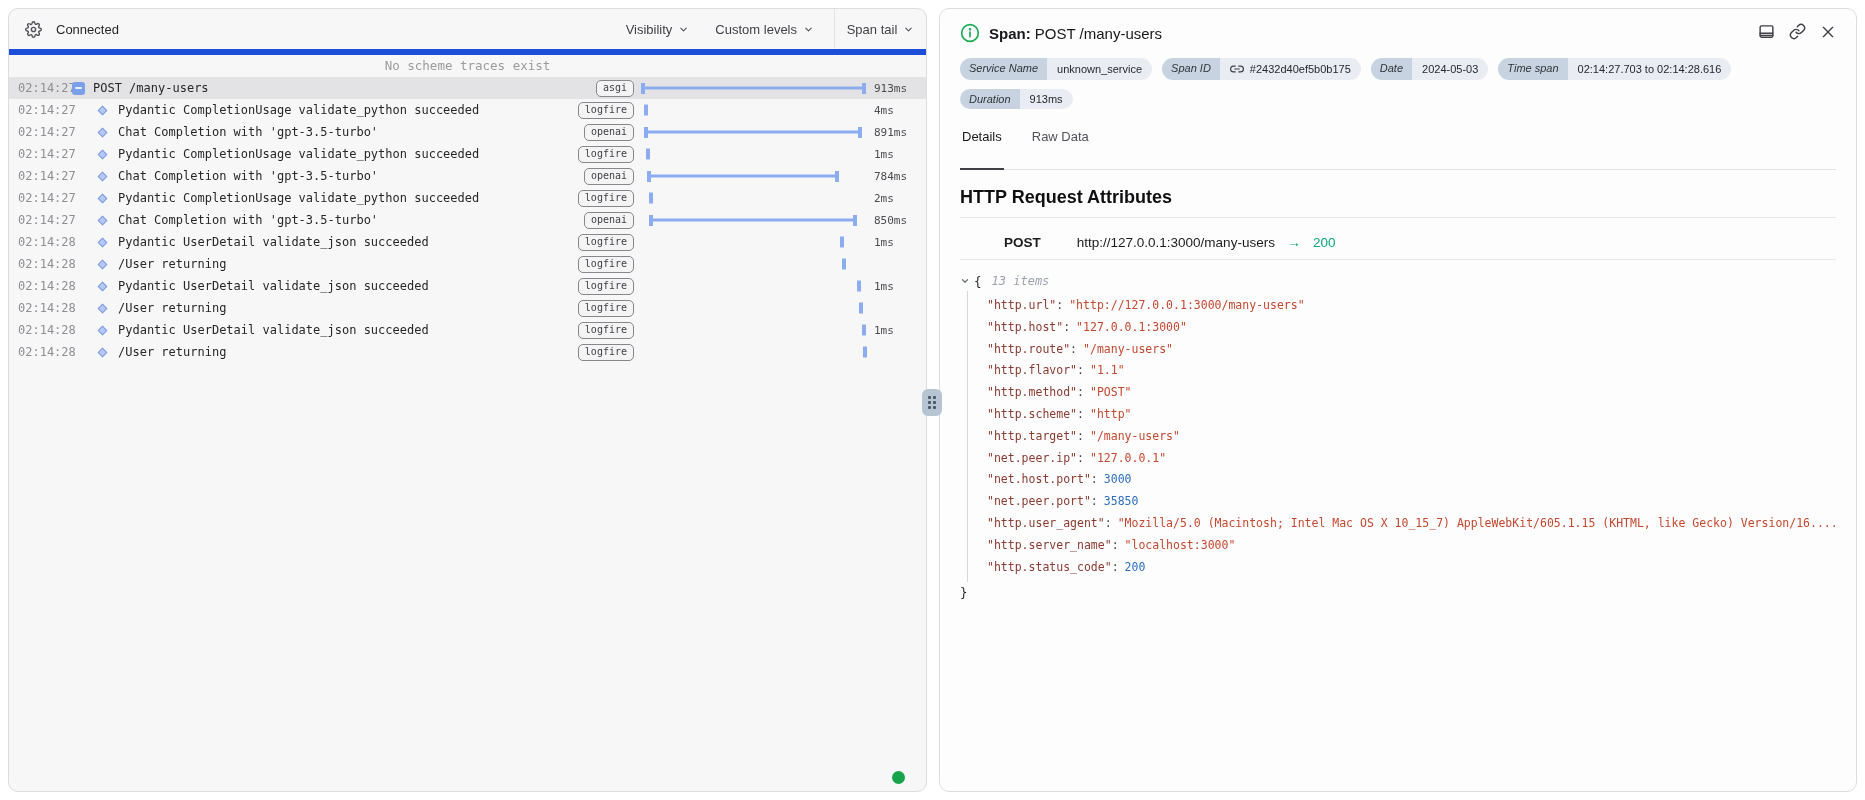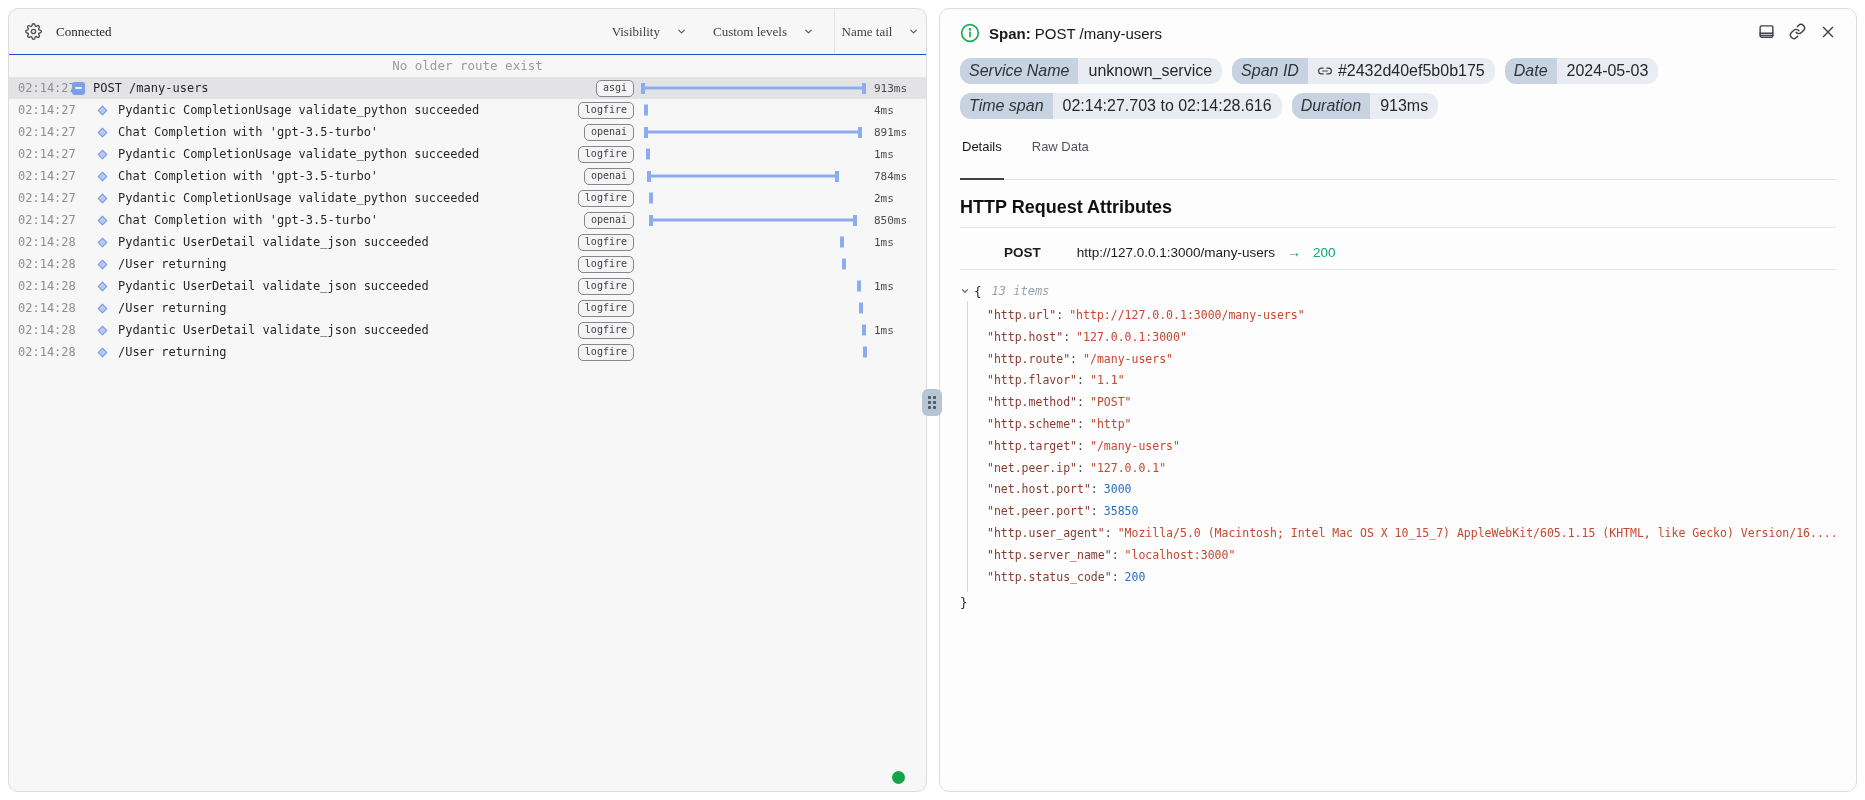--- a/index.html
+++ b/index.html
@@ -11,7 +11,7 @@
   .panel.right { left:939px; width:918px; height:784px; background:#fdfdfd; }
 
   
-  .lp-header { height:46px; display:flex; align-items:stretch; border-bottom:1px solid #1d4ed8;font-family:Liberation Serif, serif; }
+  .lp-header { height:46px; display:flex; align-items:stretch; border-bottom:6px solid #1d4ed8; }
   .lp-status { display:flex; align-items:center; gap:14px; padding-left:16px; flex:0 0 auto; }
   .lp-status .txt { font-size:13px; color:#27272a; }
   .lp-spacer { flex:1; }

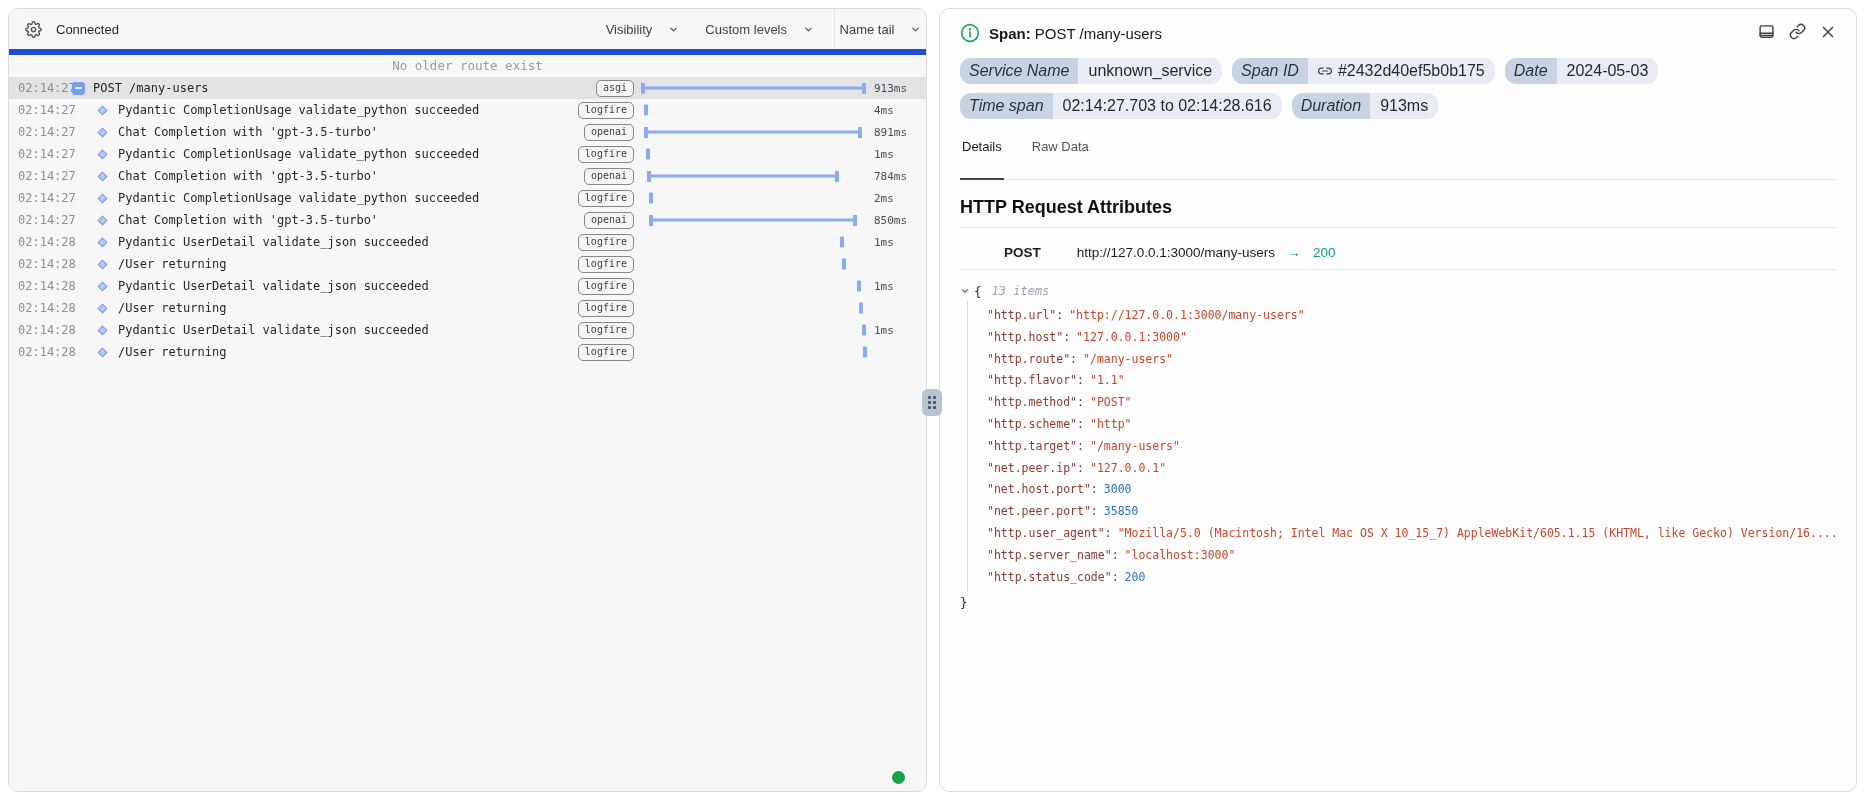--- a/index.html
+++ b/index.html
@@ -16,7 +16,7 @@
   .lp-status .txt { font-size:13px; color:#27272a; }
   .lp-spacer { flex:1; }
   .lp-controls { display:flex; align-items:center; gap:26px; padding-right:20px; }
-  .ddl { display:flex; align-items:center; gap:16px; font-size:13px; color:#3f3f46; background:none; border:none; cursor:pointer; font-family:inherit; }
+  .ddl { display:flex; align-items:center; gap:6px; font-size:13px; color:#3f3f46; background:none; border:none; cursor:pointer; font-family:inherit; }
   .livetail-sec { flex:0 0 92px; border-left:1px solid #e4e4e7; display:flex; align-items:center; justify-content:center; }
   .icon-btn { background:none; border:none; color:#3f3f46; cursor:pointer; display:flex; align-items:center; }
   svg { display:block; }

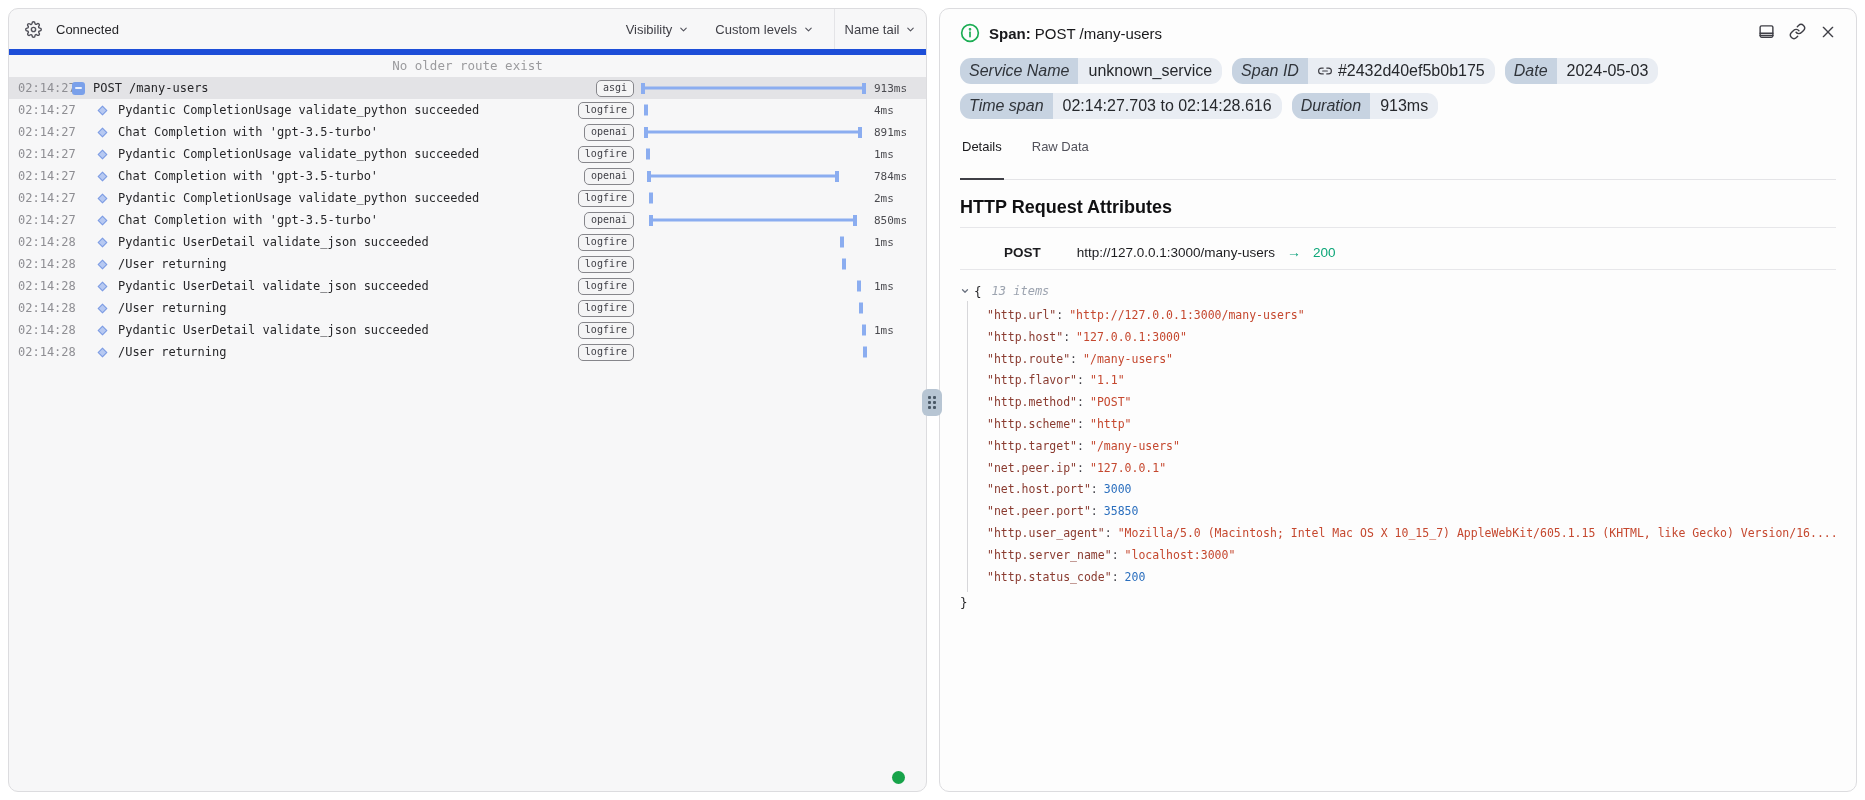--- a/index.html
+++ b/index.html
@@ -115,7 +115,7 @@
       </div>
       <div class="livetail-sec">
         <button class="ddl">
-          <span>Name tail</span>
+          <span>Span tail</span>
           <svg class="chev" width="11" height="11" viewBox="0 0 24 24" fill="none" stroke="currentColor" stroke-width="2.4" stroke-linecap="round" stroke-linejoin="round">
               <polyline points="6 9 12 15 18 9"></polyline>
             </svg>

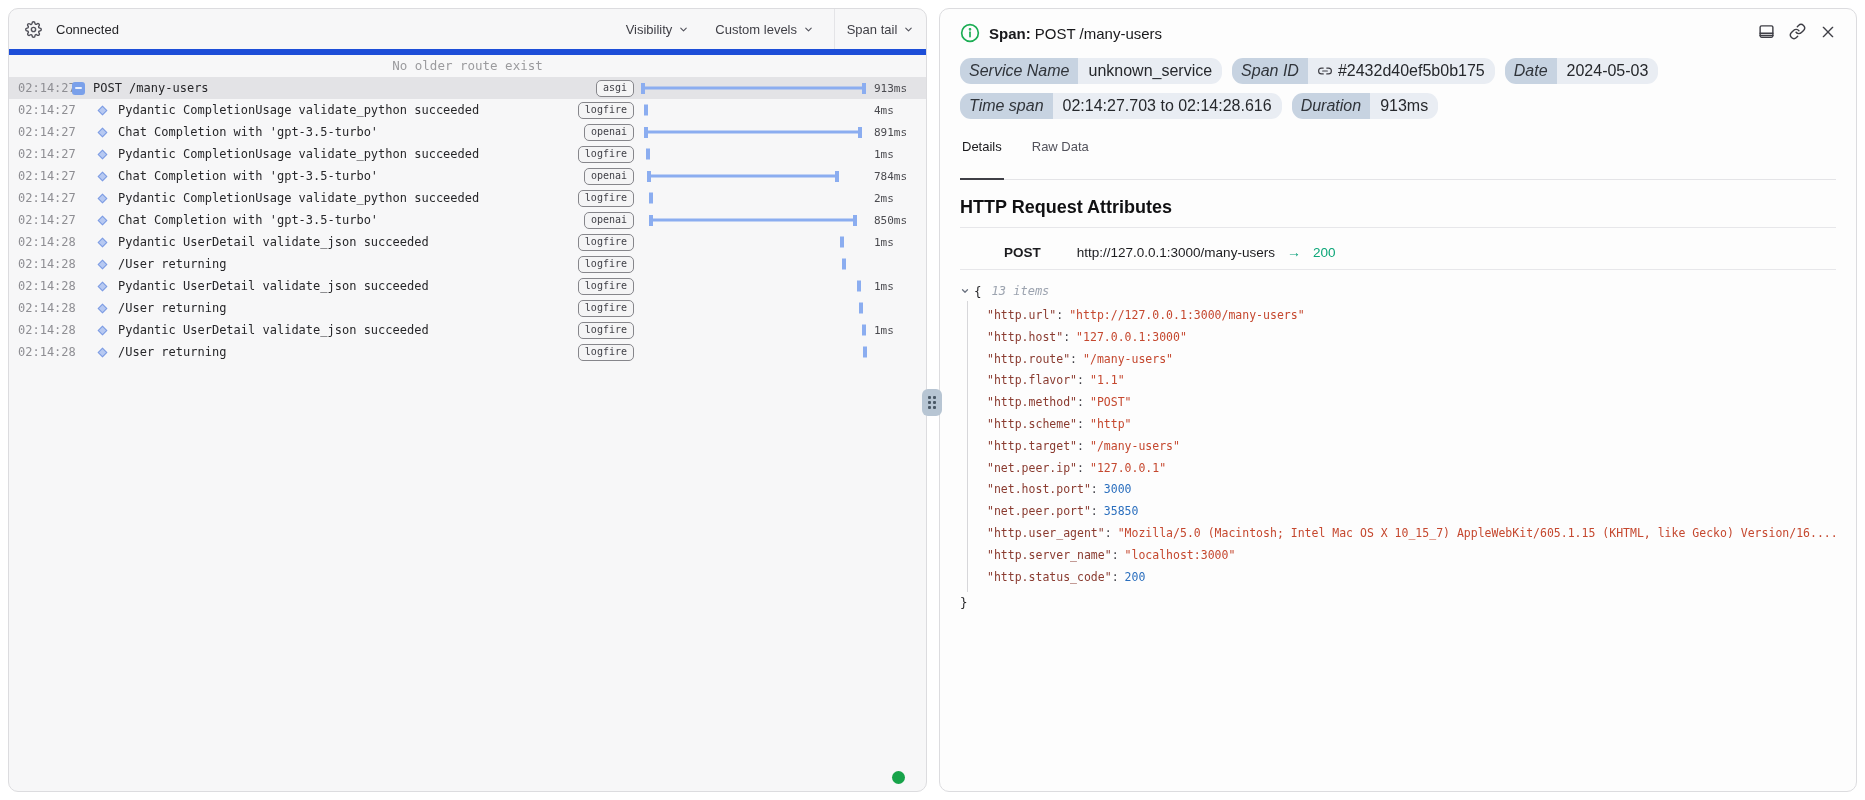--- a/index.html
+++ b/index.html
@@ -123,7 +123,7 @@
       </div>
     </header>
 
-    <div class="notice">No older route exist</div>
+    <div class="notice">No scheme traces exist</div>
     <div class="rows" id="rows">
         <div class="trace-row selected">
           <span class="tr-time">02:14:27</span>

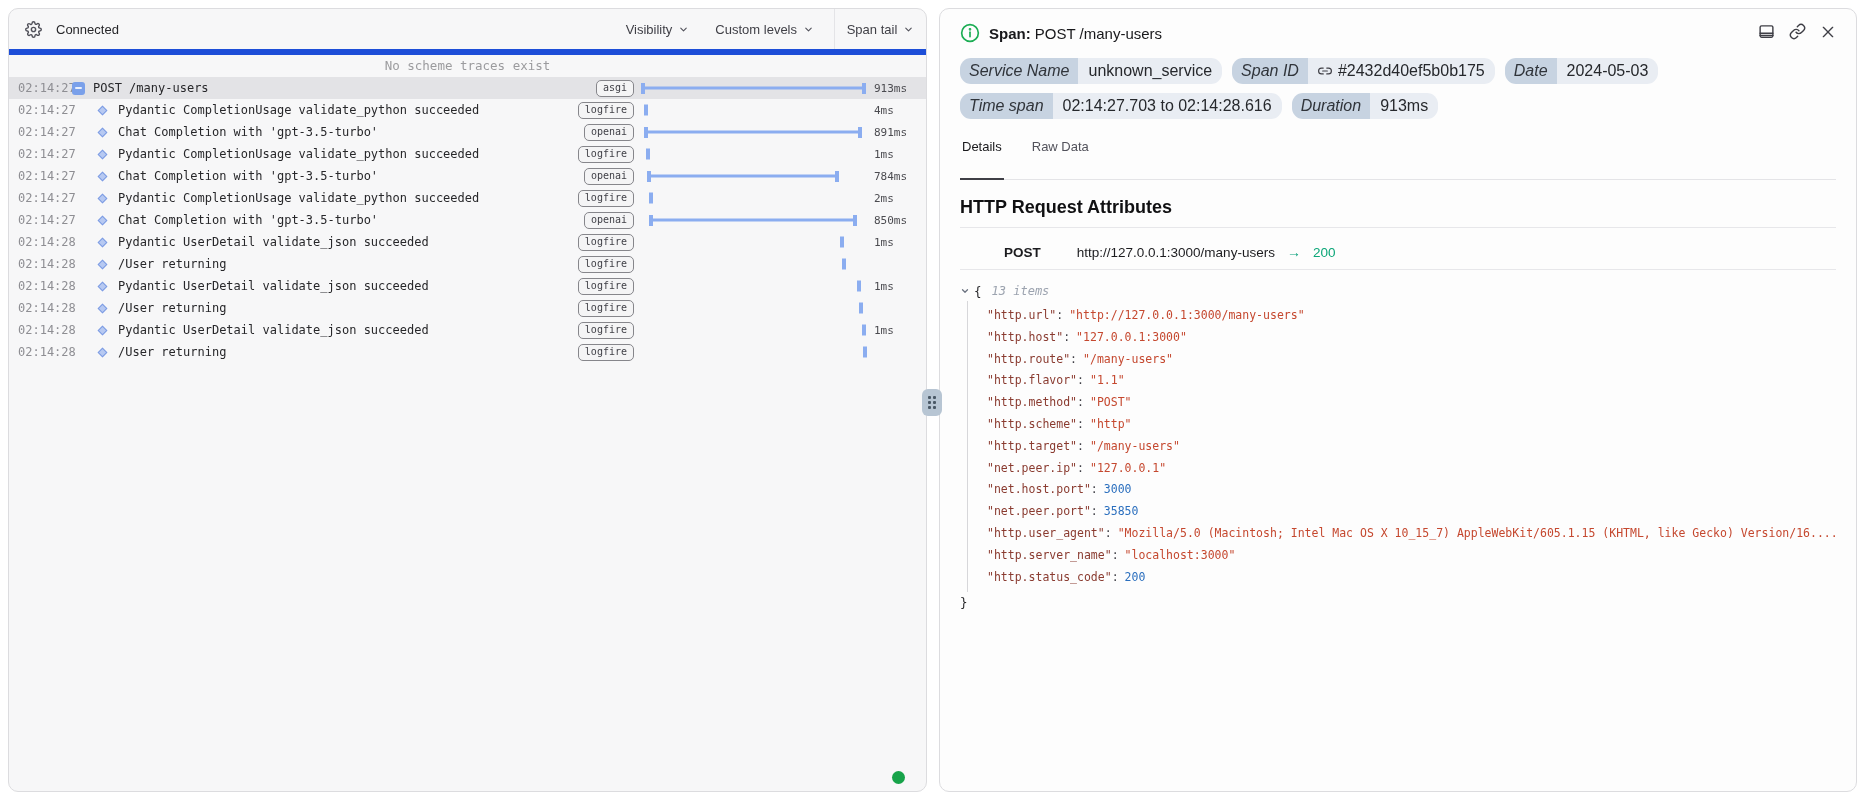--- a/index.html
+++ b/index.html
@@ -55,7 +55,7 @@
   .rp-title b { font-weight:700; }
   .rp-icons { display:flex; align-items:center; gap:14px; color:#3f3f46; }
   .meta { display:flex; flex-wrap:wrap; gap:9px 10px; margin-top:15px; }
-  .pill { display:inline-flex; align-items:stretch; border-radius:11px; overflow:hidden; font-size:16px;justify-content:center; }
+  .pill { display:inline-flex; align-items:stretch; border-radius:11px; overflow:hidden; font-size:11px;justify-content:center; }
   .pill .pl { background:#c7d3e1; color:#30343a; font-style:italic; padding:4px 9px; }
   .pill .pv { background:#e9edf3; color:#26282c; padding:4px 10px; display:flex; align-items:center; gap:6px; }
   .tabs { display:flex; gap:26px; margin-top:20px; border-bottom:1px solid #e4e4e7; }

